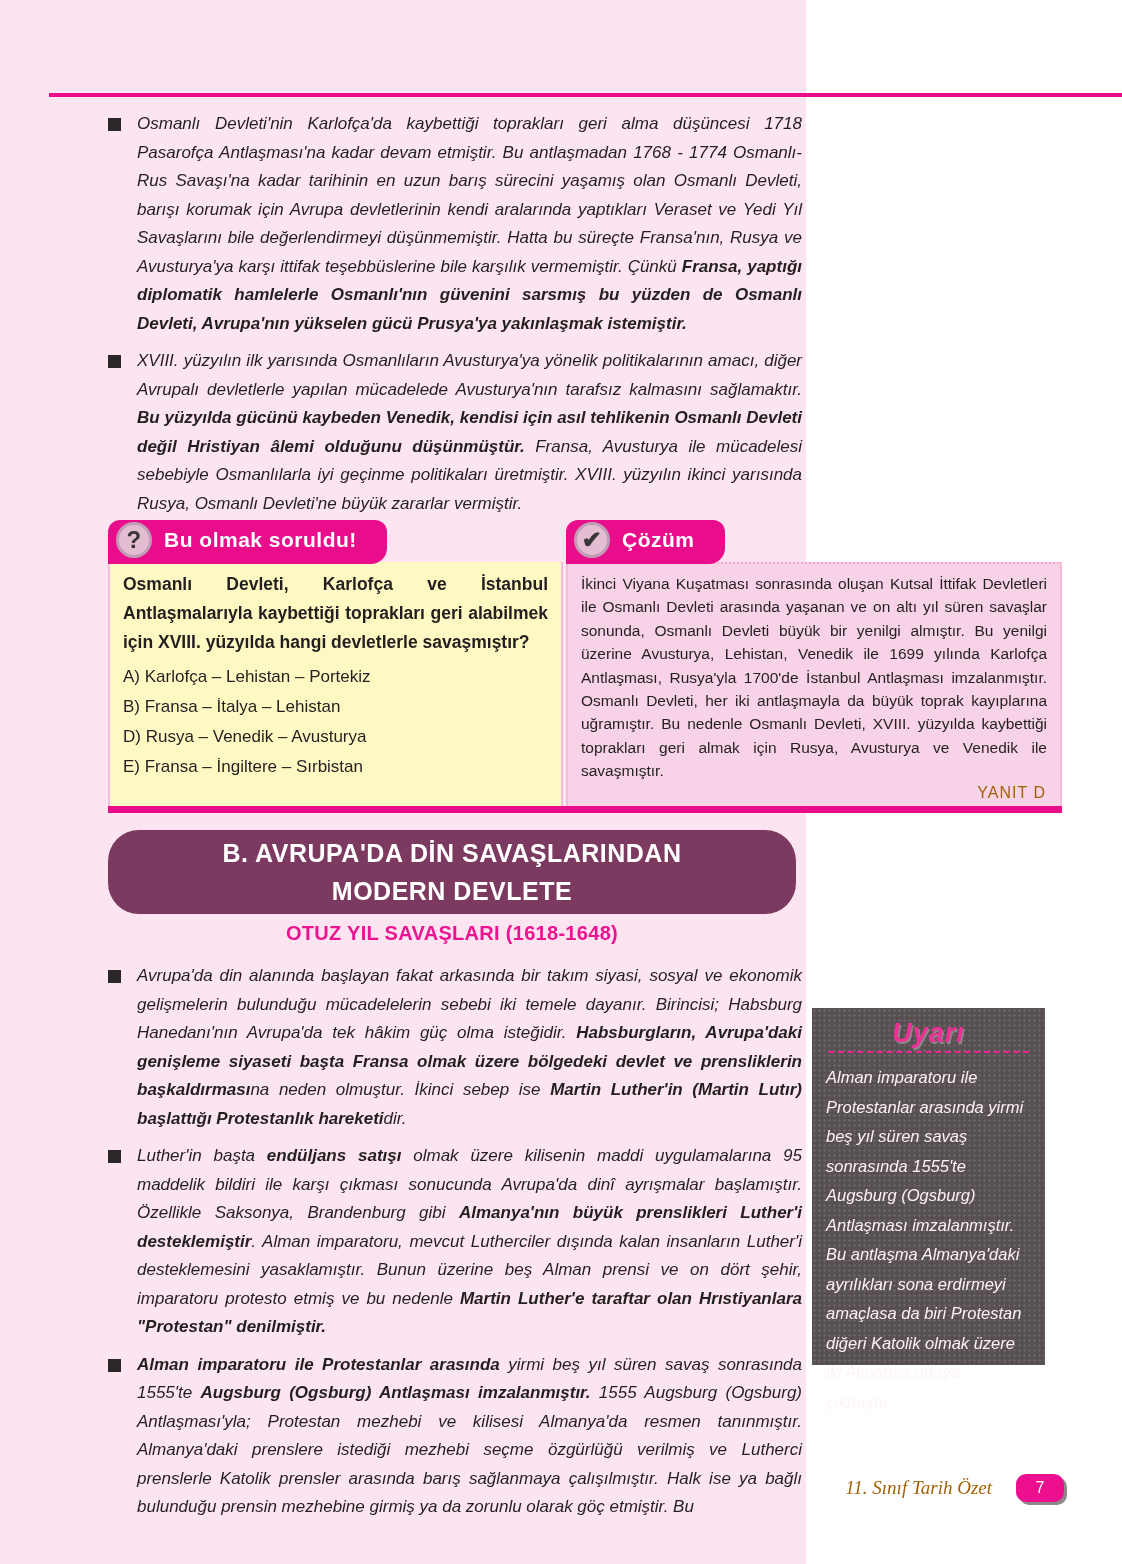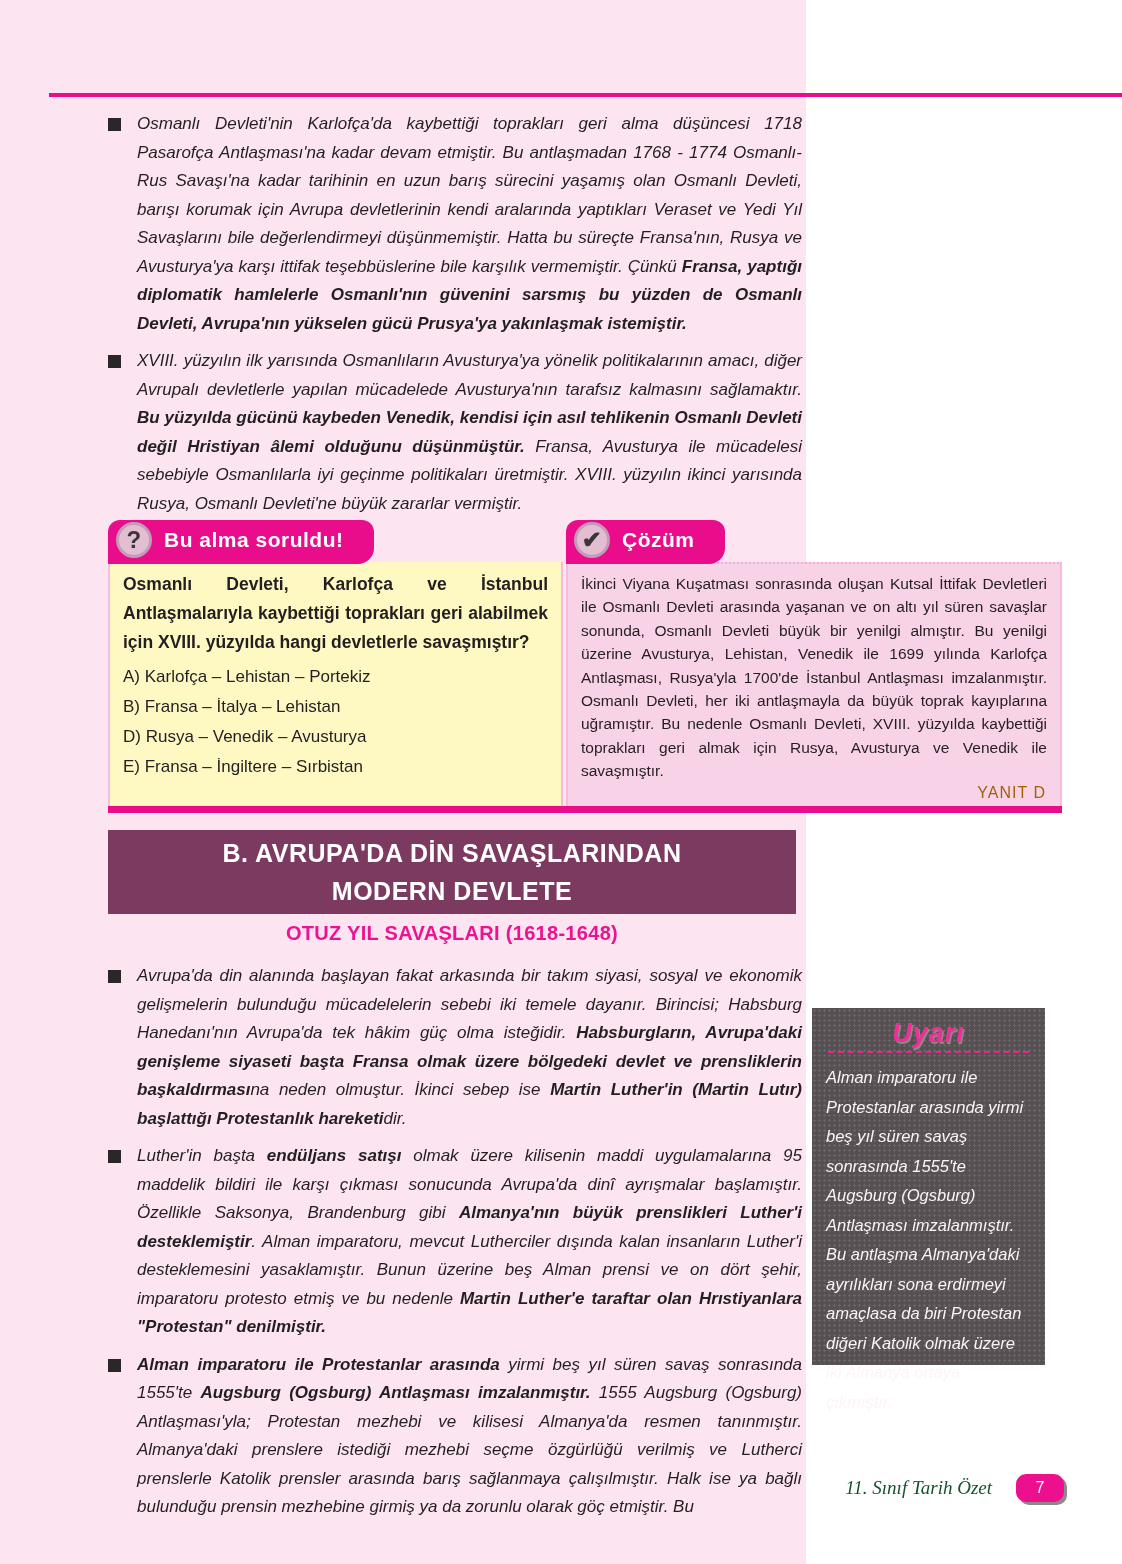--- a/index.html
+++ b/index.html
@@ -113,7 +113,7 @@
 <div class="qbox">
   <div class="tab">
     <span class="icon-circle">?</span>
-    <span>Bu alma soruldu!</span>
+    <span>Bu olmak soruldu!</span>
   </div>
   <div class="box-body">
     <p class="question-text">Osmanlı Devleti, Karlofça ve İstanbul Antlaşmalarıyla kaybettiği toprakları geri alabilmek için XVIII. yüzyılda hangi devletlerle savaşmıştır?</p>

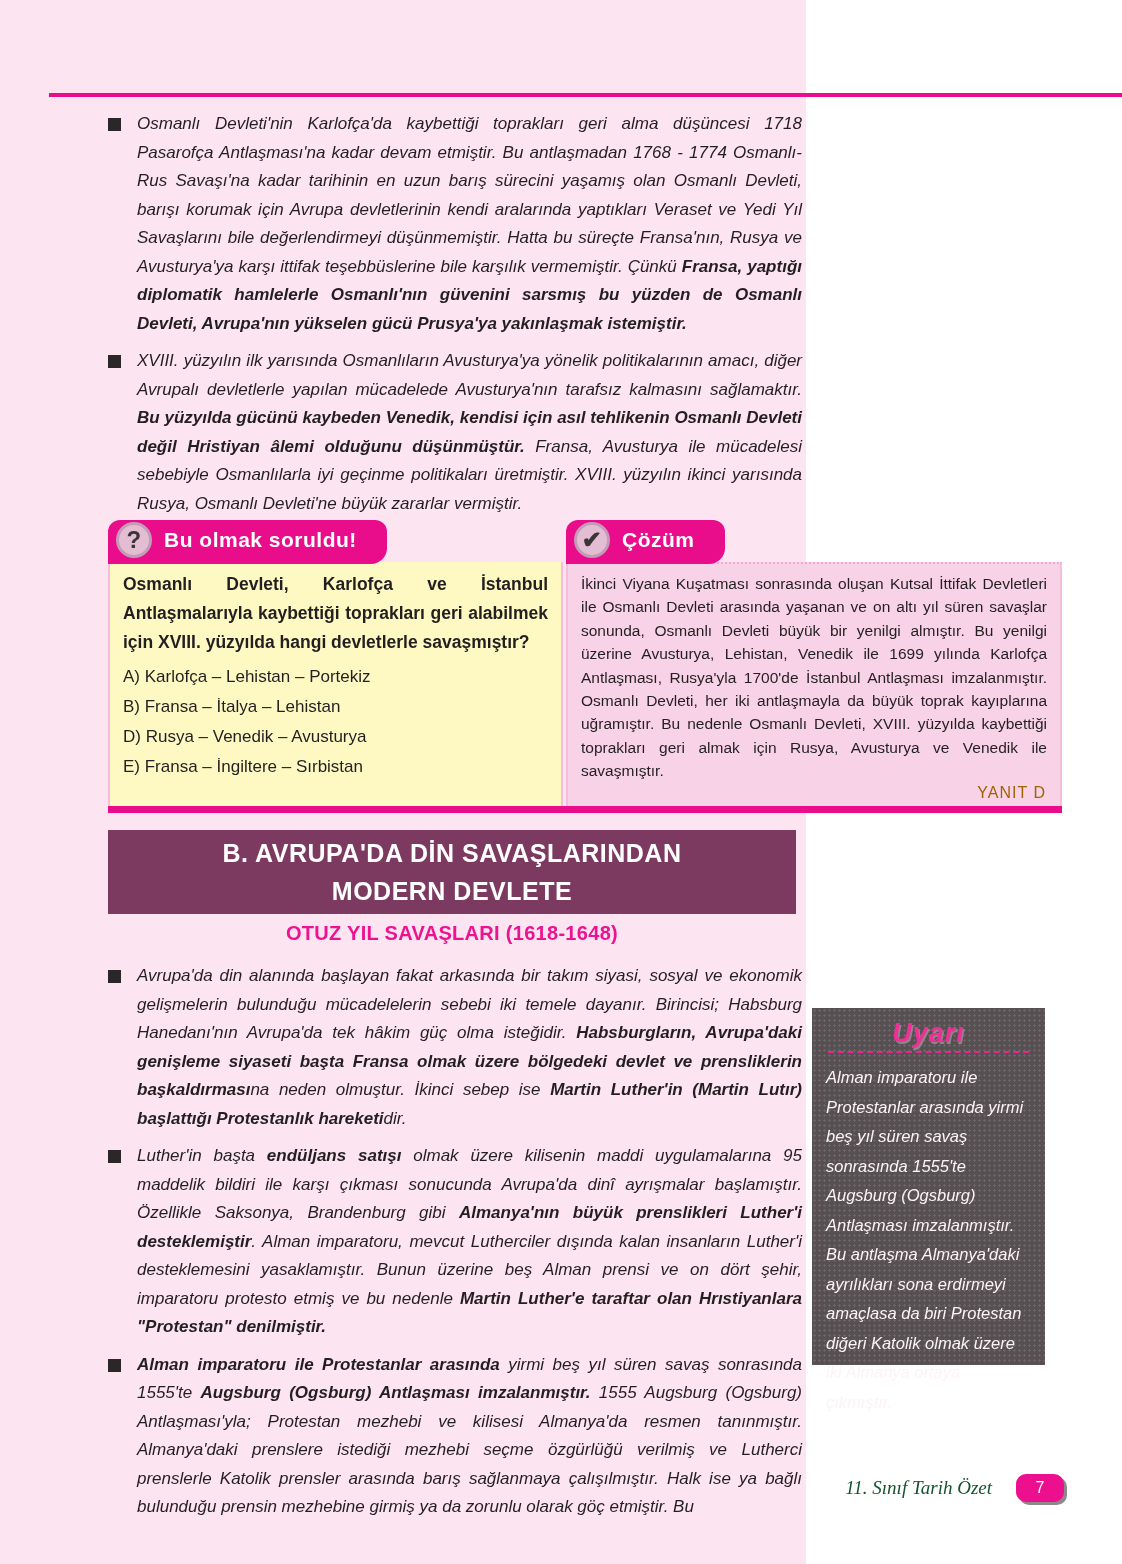--- a/index.html
+++ b/index.html
@@ -61,7 +61,7 @@
     position:absolute; left:108px; top:830px; width:688px; height:84px;
     background:#7d3a60; color:#ffffff; text-align:center;
     font-weight:bold; font-size:25px; line-height:38px;
-    padding-top:4px; letter-spacing:0.5px;
+    padding-top:4px; letter-spacing:0.5px;border-radius:31px;
   }
   .subtitle {
     position:absolute; left:108px; top:922px; width:688px;

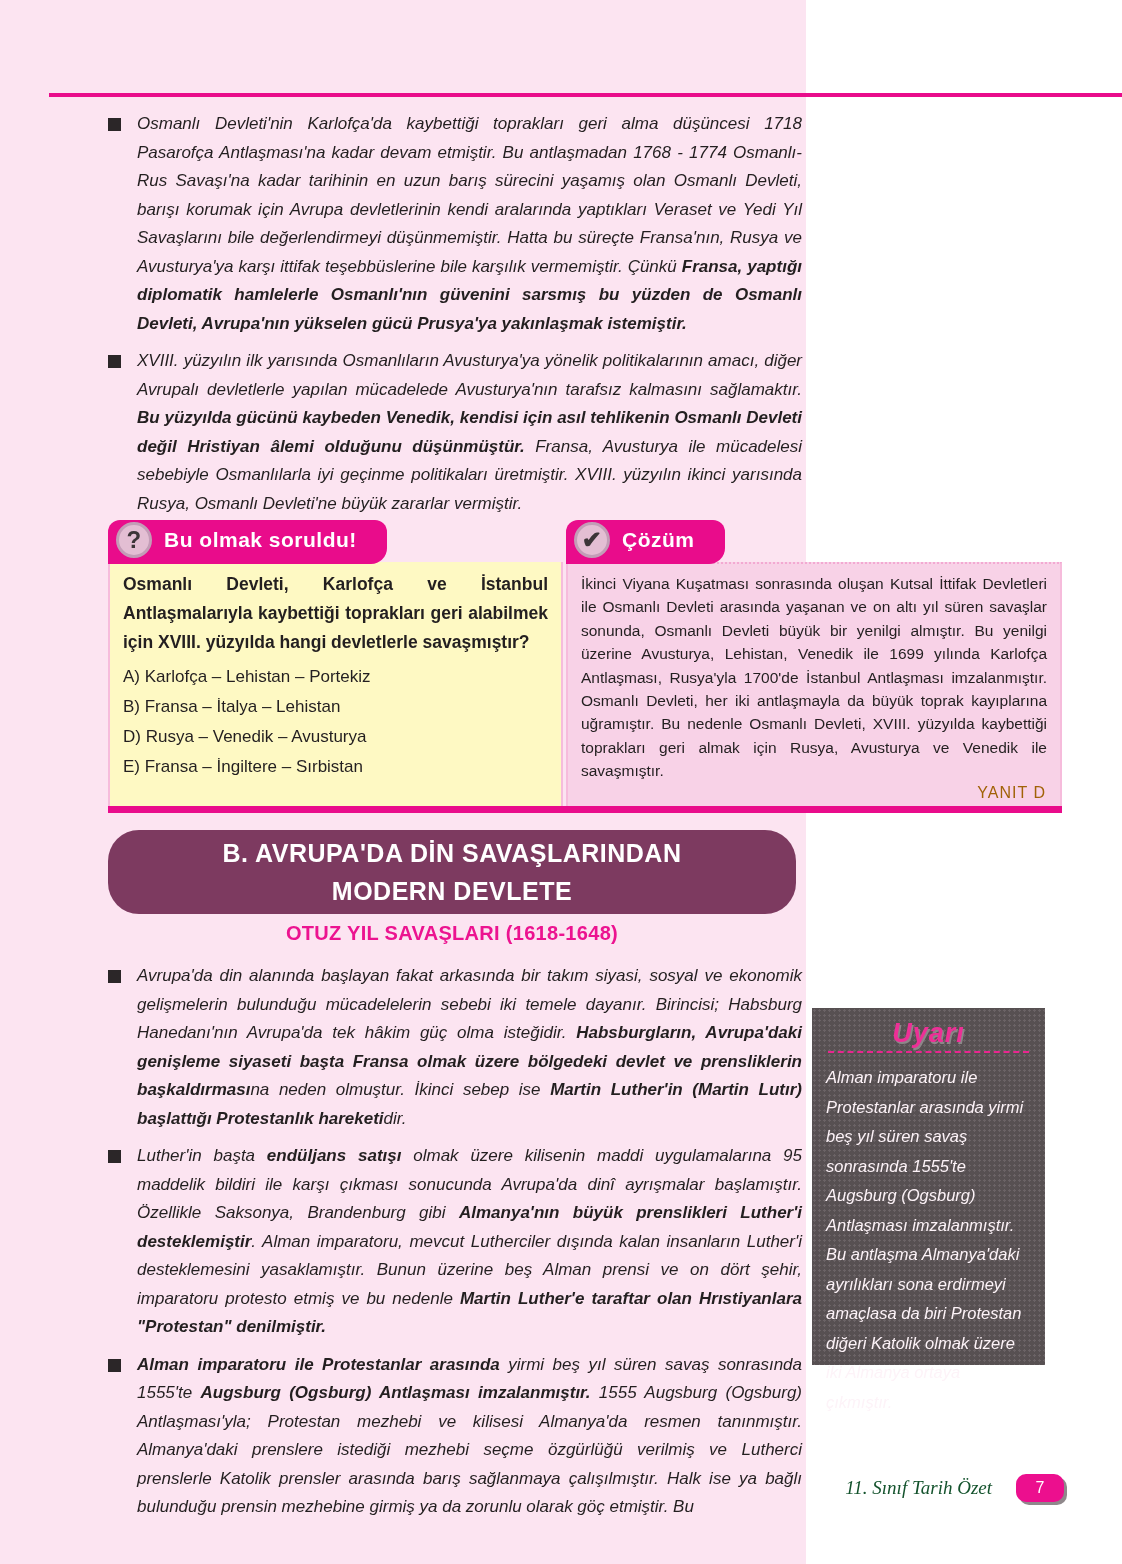--- a/index.html
+++ b/index.html
@@ -86,7 +86,7 @@
 
   
   .footer { position:absolute; top:1474px; right:58px; display:flex; align-items:center; gap:24px; }
-  .footer-label { font-family:"Liberation Serif", serif; font-style:italic; color:#14532d; font-size:19px; }
+  .footer-label { font-family:"Liberation Serif", serif; font-style:italic; color:#a16207; font-size:19px; }
   .page-badge {
     width:48px; height:28px; background:#ec0f8e; border-radius:10px;
     color:#ffffff; font-size:16px; display:flex; align-items:center; justify-content:center;

